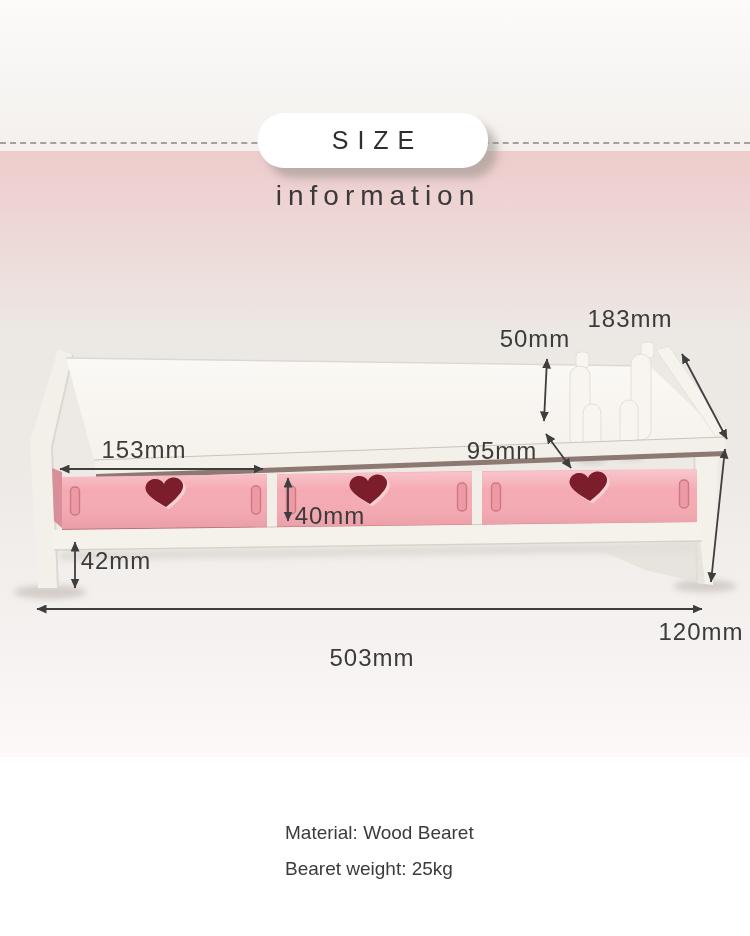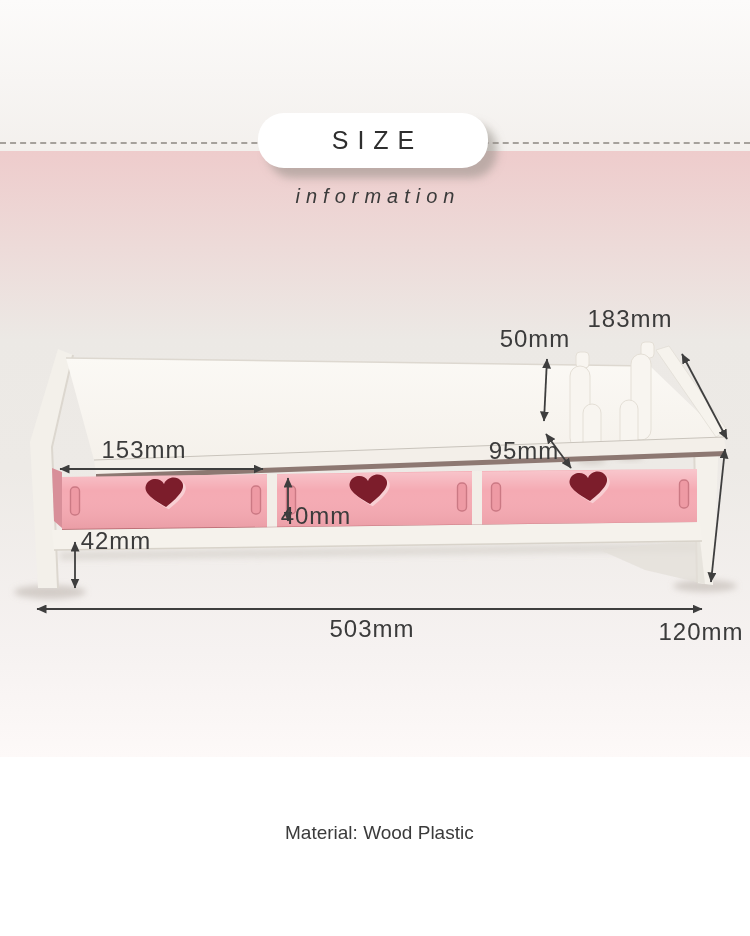--- a/index.html
+++ b/index.html
@@ -16,7 +16,7 @@
          display:flex;align-items:center;justify-content:center;z-index:2;}
   .size-badge span{font-size:25px;letter-spacing:9px;padding-left:9px;color:#2e2e2e;}
   .subtitle{position:absolute;left:375px;top:196px;transform:translate(-50%,-50%);
-         font-size:20px;letter-spacing:6px;padding-left:6px;color:#3a3a3a;white-space:nowrap;font-style:italic;}
+         font-size:28px;letter-spacing:6px;padding-left:6px;color:#3a3a3a;white-space:nowrap;}
   
   .dim{position:absolute;transform:translate(-50%,-50%);font-size:24px;
        letter-spacing:1px;color:var(--text-dark,#3b3b3b);white-space:nowrap;z-index:3;}

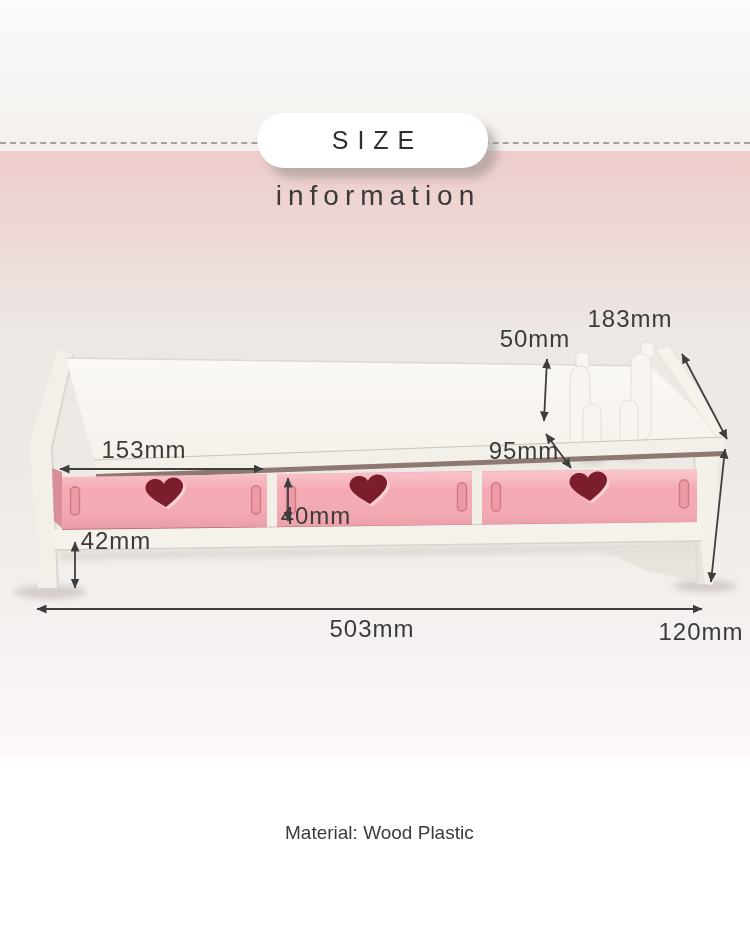--- a/index.html
+++ b/index.html
@@ -22,7 +22,7 @@
        letter-spacing:1px;color:var(--text-dark,#3b3b3b);white-space:nowrap;z-index:3;}
   .lbl-183{left:630px;top:319px}
   .lbl-50 {left:535px;top:339px}
-  .lbl-95 {left:524px;top:451px}
+  .lbl-95 {left:502px;top:451px}
   .lbl-153{left:144px;top:450px}
   .lbl-40 {left:316px;top:516px}
   .lbl-42 {left:116px;top:541px}

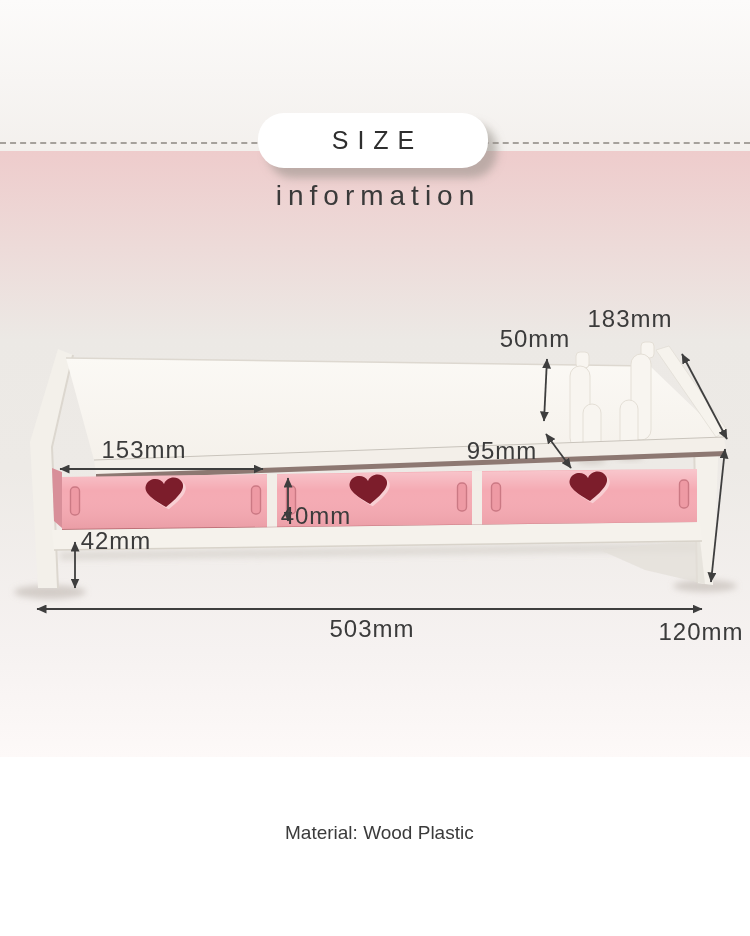--- a/index.html
+++ b/index.html
@@ -24,7 +24,7 @@
   .lbl-50 {left:535px;top:339px}
   .lbl-95 {left:502px;top:451px}
   .lbl-153{left:144px;top:450px}
-  .lbl-40 {left:316px;top:516px}
+  .lbl-40 {left:330px;top:516px}
   .lbl-42 {left:116px;top:541px}
   .lbl-120{left:701px;top:632px}
   .lbl-503{left:372px;top:629px}

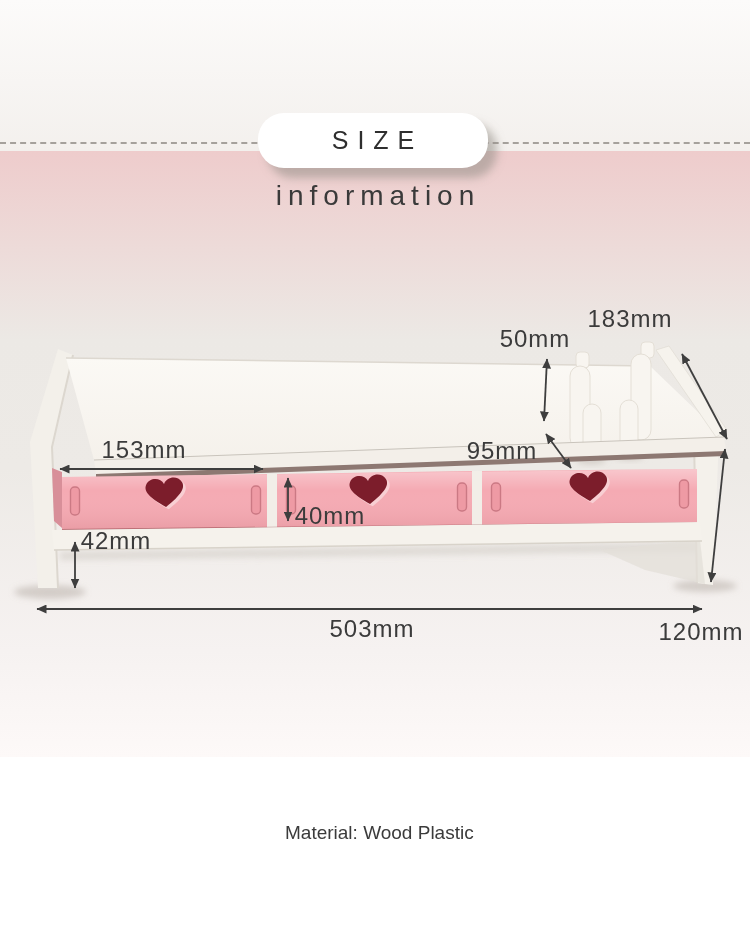--- a/index.html
+++ b/index.html
@@ -25,7 +25,7 @@
   .lbl-95 {left:502px;top:451px}
   .lbl-153{left:144px;top:450px}
   .lbl-40 {left:330px;top:516px}
-  .lbl-42 {left:116px;top:541px}
+  .lbl-42 {left:116px;top:561px}
   .lbl-120{left:701px;top:632px}
   .lbl-503{left:372px;top:629px}
   

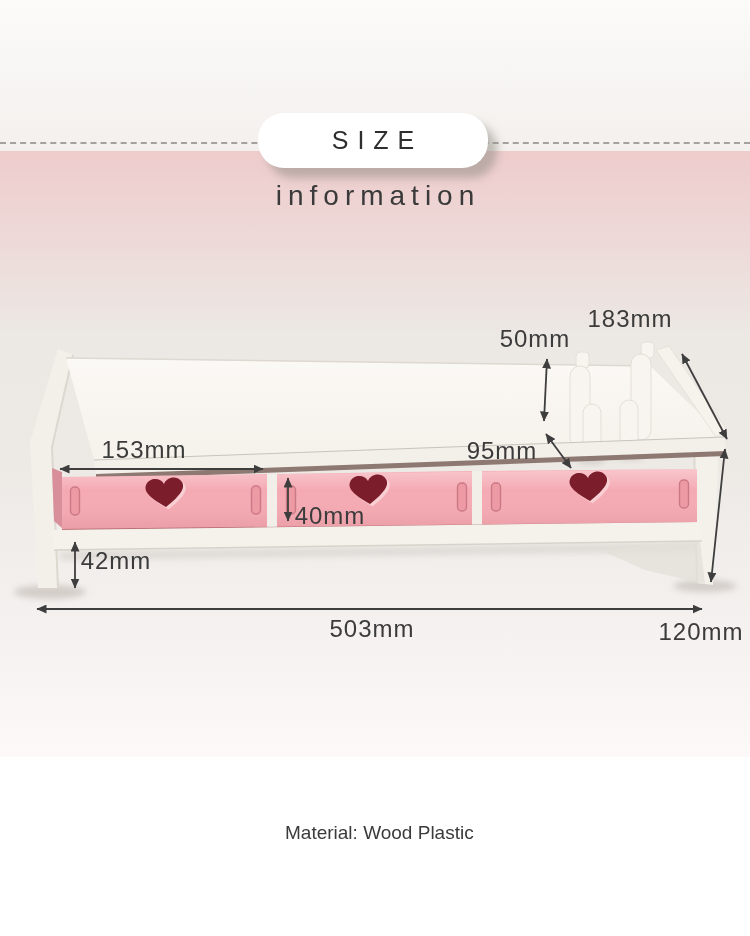--- a/index.html
+++ b/index.html
@@ -27,7 +27,7 @@
   .lbl-40 {left:330px;top:516px}
   .lbl-42 {left:116px;top:561px}
   .lbl-120{left:701px;top:632px}
-  .lbl-503{left:372px;top:629px}
+  .lbl-503{left:372px;top:658px}
   
   svg.scene{position:absolute;left:0;top:0;z-index:1;}
   .white-part{fill:#f3f0ea;}

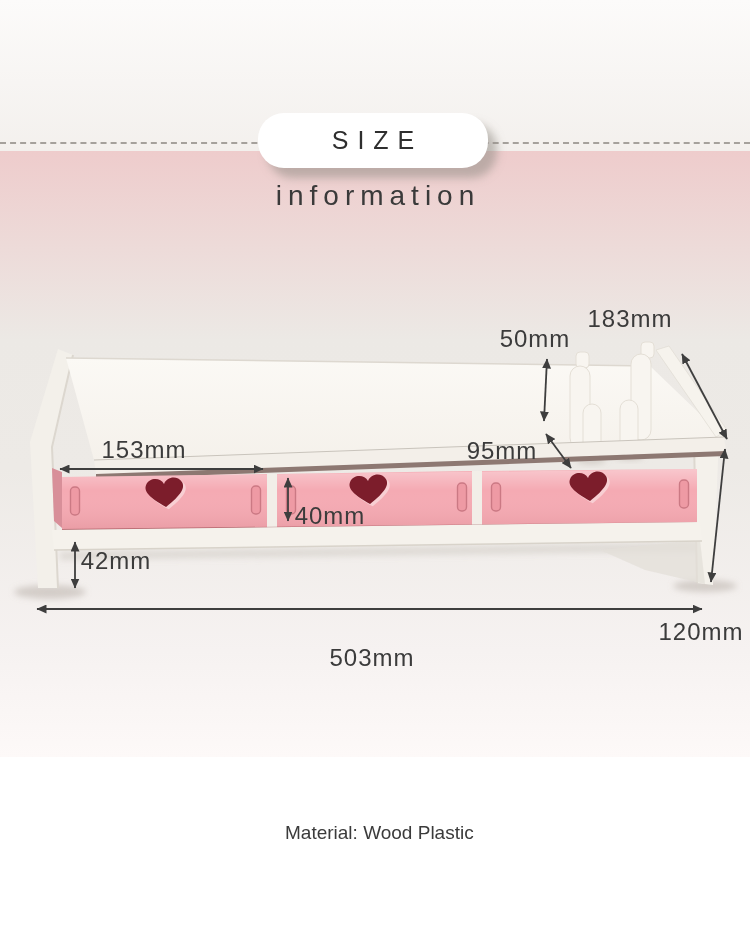--- a/index.html
+++ b/index.html
@@ -178,7 +178,7 @@
     <span class="dim lbl-503">503mm</span>
   </div>
 
-  <div class="spec material">Material: Wood Plastic</div>
+  <div class="spec material">Material: Wood Bearet</div>
 </div>
 
 </body></html>

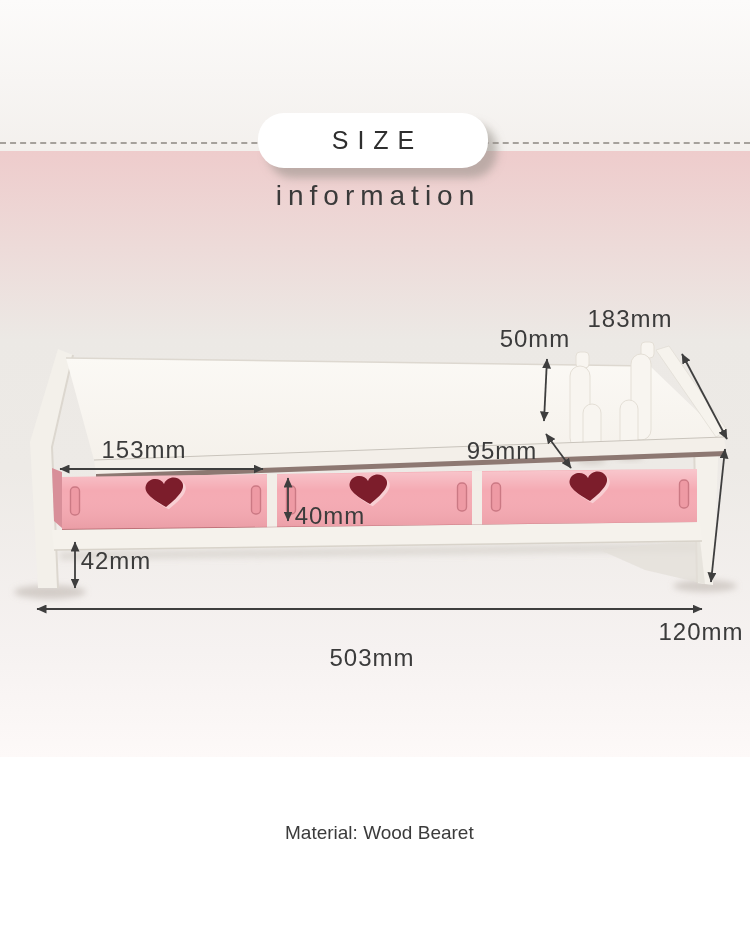--- a/index.html
+++ b/index.html
@@ -179,6 +179,7 @@
   </div>
 
   <div class="spec material">Material: Wood Bearet</div>
+  <div class="spec weight">Bearet weight: 25kg</div>
 </div>
 
 </body></html>

